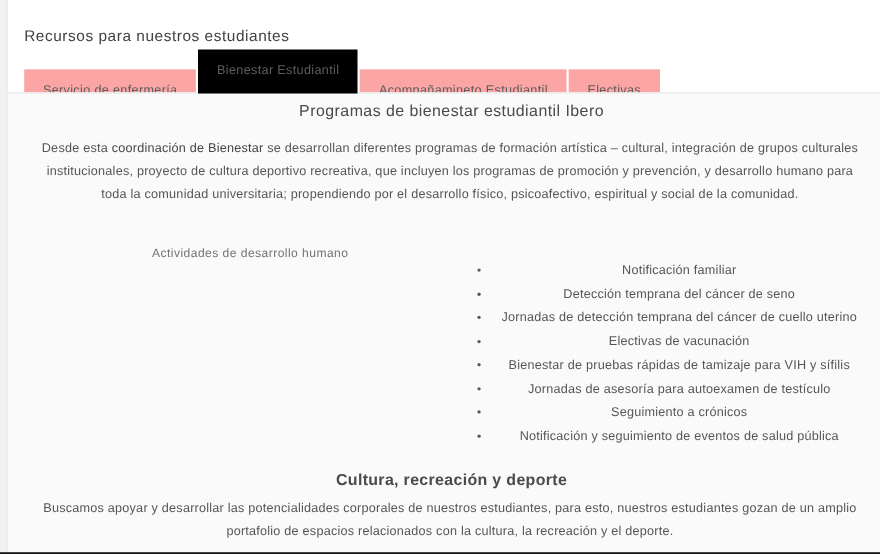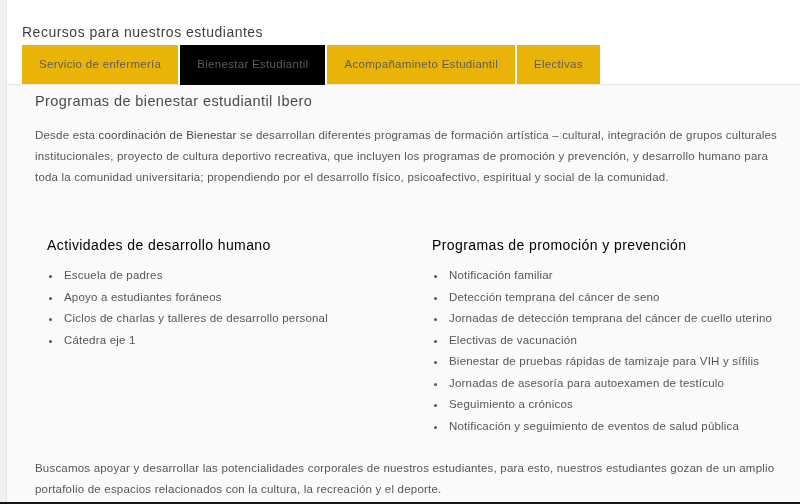--- a/index.html
+++ b/index.html
@@ -26,9 +26,9 @@
     height: 39px;
   }
   .tab {
-    background: #eab308; color: #5d5d5d;
+    background: #fca5a5; color: #5d5d5d;
     font-size: 11.5px; letter-spacing: 0.3px;
-    padding: 0 17px; height: 39px; line-height: 39px;
+    padding: 0 17px; height: 21px; line-height: 39px;
     box-sizing: border-box; white-space: nowrap;
     cursor: pointer; position: relative;
   }

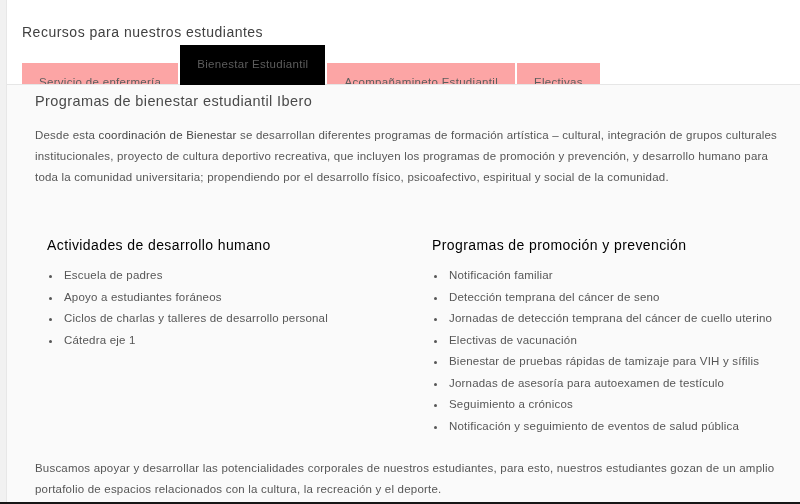--- a/index.html
+++ b/index.html
@@ -40,6 +40,7 @@
     background: #fafafa; border-top: 1px solid #e6e6e6;
     box-sizing: border-box;
     padding: 0 14px 0 28px;
+    text-align: center;
   }
   .panel-heading {
     margin: 8px 0 0; font-size: 14.5px; font-weight: 400;

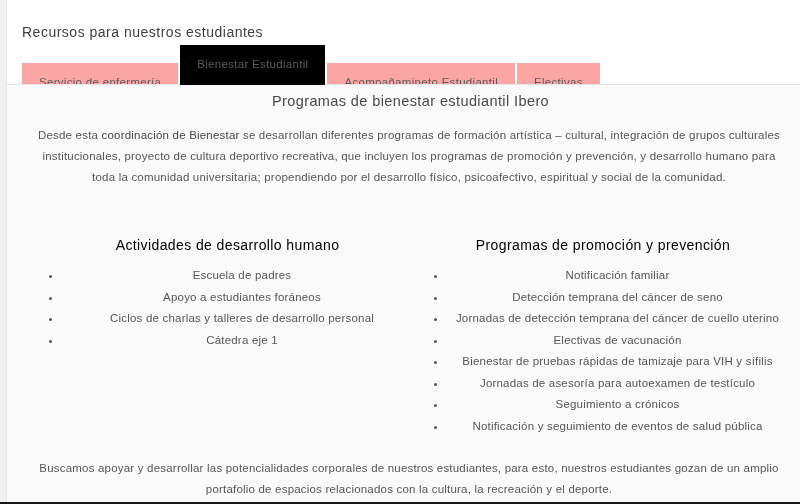--- a/index.html
+++ b/index.html
@@ -55,8 +55,8 @@
   .col-left  { width: 385px; }
   .col-right { flex: 1; }
   .col-heading {
-    margin: 12px; font-size: 14px; font-weight: 400;
-    color: #000000; letter-spacing: 0.4px;
+    margin: 0; font-size: 11px; font-weight: 400;
+    color: #737373; letter-spacing: 0.4px;
   }
   ul.program-list {
     margin: 11px 0 0; padding-left: 27px;

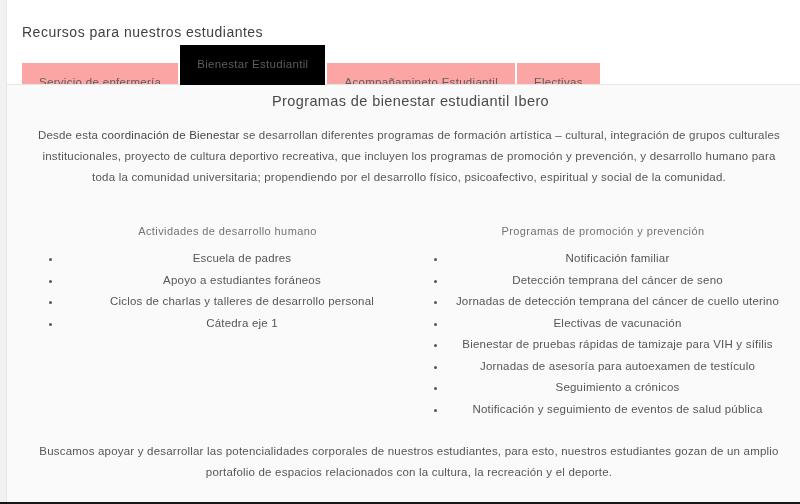--- a/index.html
+++ b/index.html
@@ -108,7 +108,6 @@
         </ul>
     </section>
     <section class="col-right">
-      <h3 class="col-heading">Programas de promoción y prevención</h3>
       <ul class="program-list">
           <li>Notificación familiar</li>
           <li>Detección temprana del cáncer de seno</li>

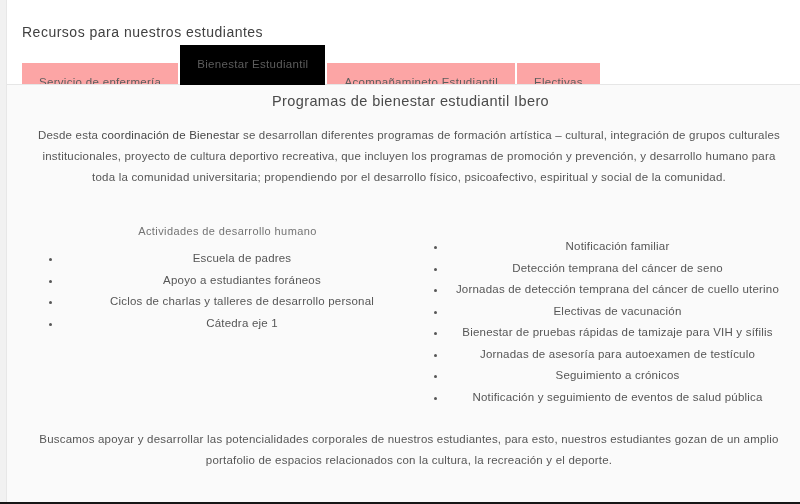--- a/index.html
+++ b/index.html
@@ -100,12 +100,6 @@
   <div class="cols">
     <section class="col-left">
       <h3 class="col-heading">Actividades de desarrollo humano</h3>
-      <ul class="program-list">
-          <li>Escuela de padres</li>
-          <li>Apoyo a estudiantes foráneos</li>
-          <li>Ciclos de charlas y talleres de desarrollo personal</li>
-          <li>Cátedra eje 1</li>
-        </ul>
     </section>
     <section class="col-right">
       <ul class="program-list">

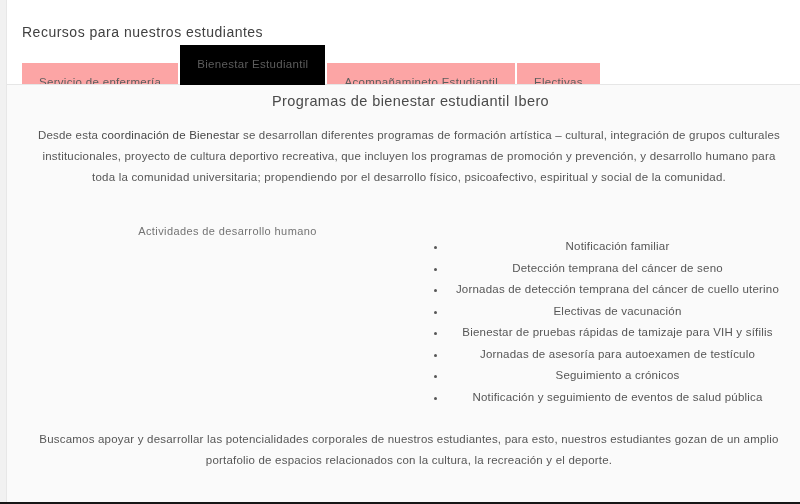--- a/index.html
+++ b/index.html
@@ -116,6 +116,7 @@
   </div>
 
   <section class="culture">
+    <h3 class="culture-heading">Cultura, recreación y deporte</h3>
     <p>Buscamos apoyar y desarrollar las potencialidades corporales de nuestros estudiantes, para esto, nuestros estudiantes gozan de un amplio portafolio de espacios relacionados con la cultura, la recreación y el deporte.</p>
 
   </section>

